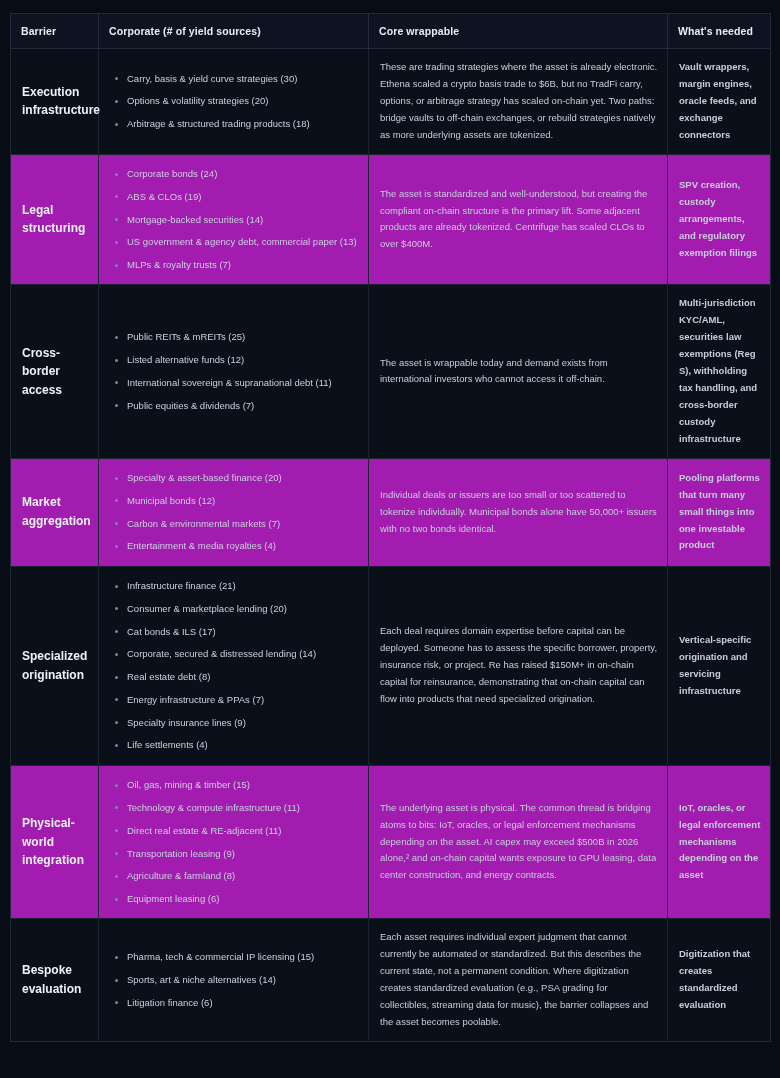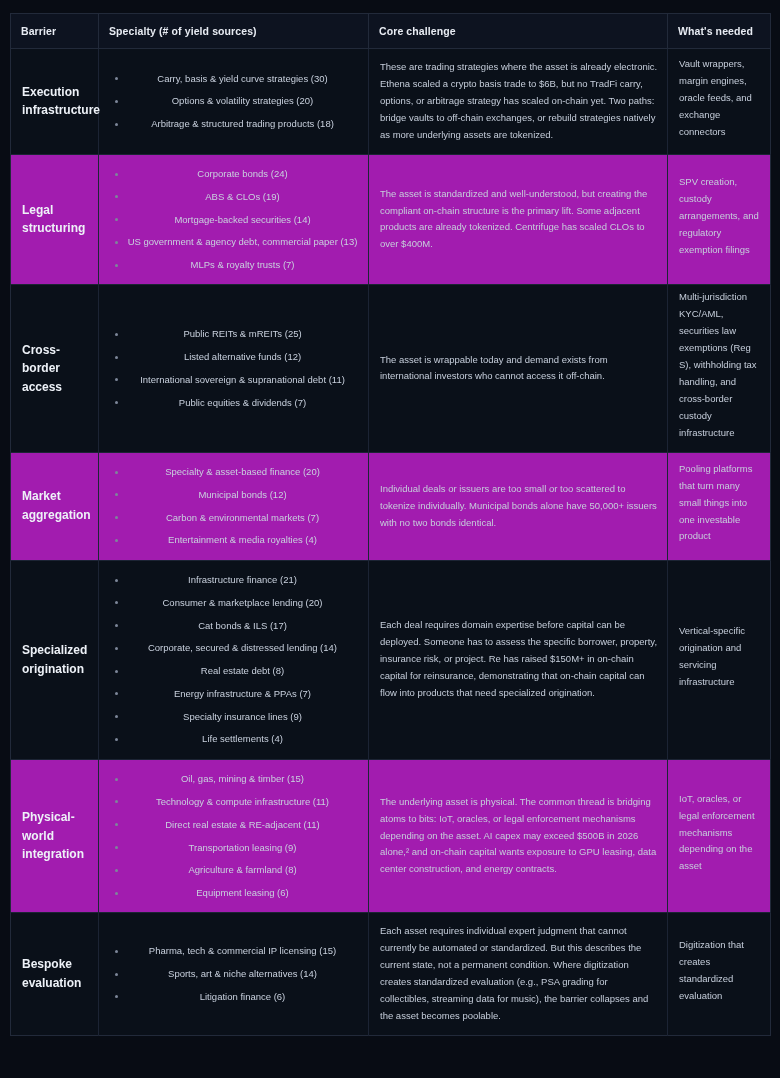--- a/index.html
+++ b/index.html
@@ -130,7 +130,7 @@
     <thead>
       <tr>
         <th>Barrier</th>
-        <th>Specialty (# of yield sources)</th>
+        <th>Corporate (# of yield sources)</th>
         <th>Core challenge</th>
         <th>What's needed</th>
       </tr>

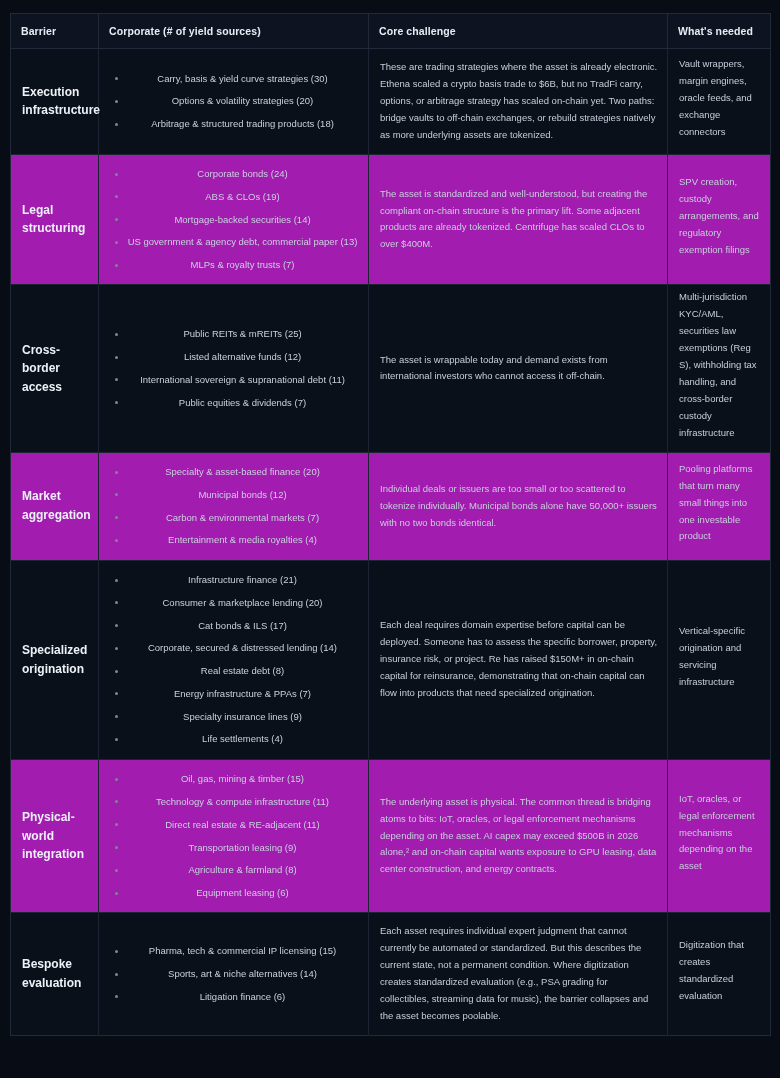--- a/index.html
+++ b/index.html
@@ -131,7 +131,7 @@
       <tr>
         <th>Barrier</th>
         <th>Corporate (# of yield sources)</th>
-        <th>Core challenge</th>
+        <th>Core wrappable</th>
         <th>What's needed</th>
       </tr>
     </thead>

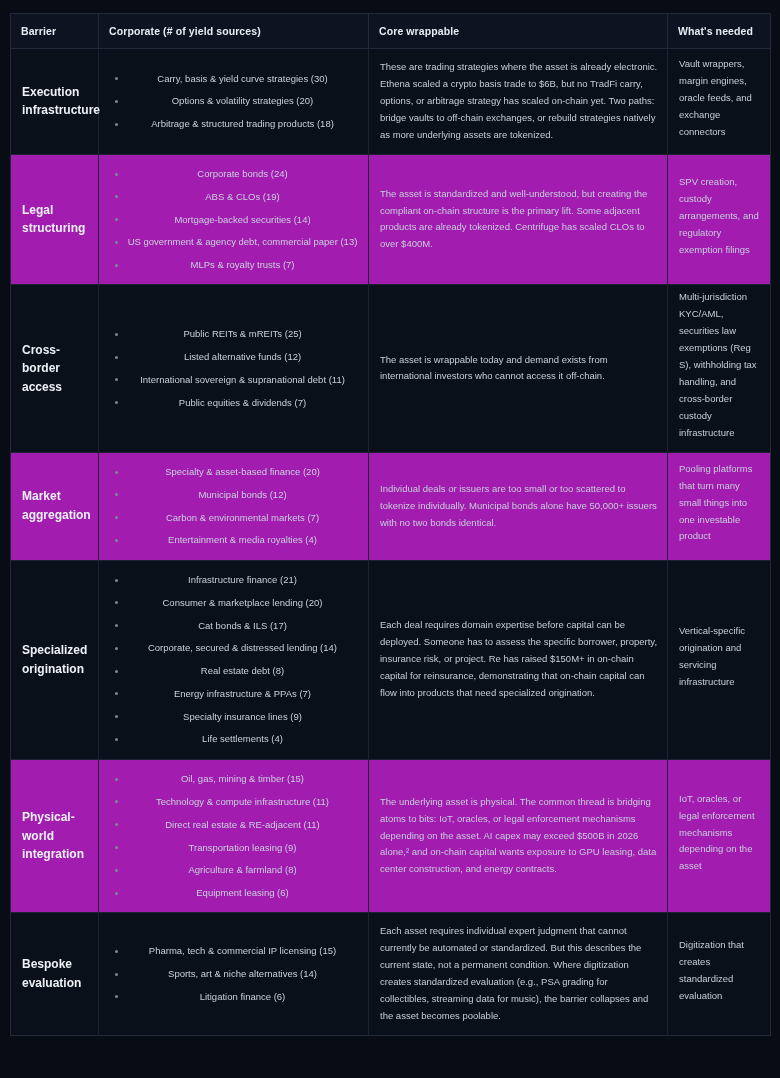--- a/index.html
+++ b/index.html
@@ -113,7 +113,8 @@
   td.needed-cell {
     color: #c6cedb;
     line-height: 1.78;
-    padding: 4px 9px 10px 11px;
+    padding: 10px 9px 10px 11px;
+    font-weight: bold;
   }
 </style>
 </head>

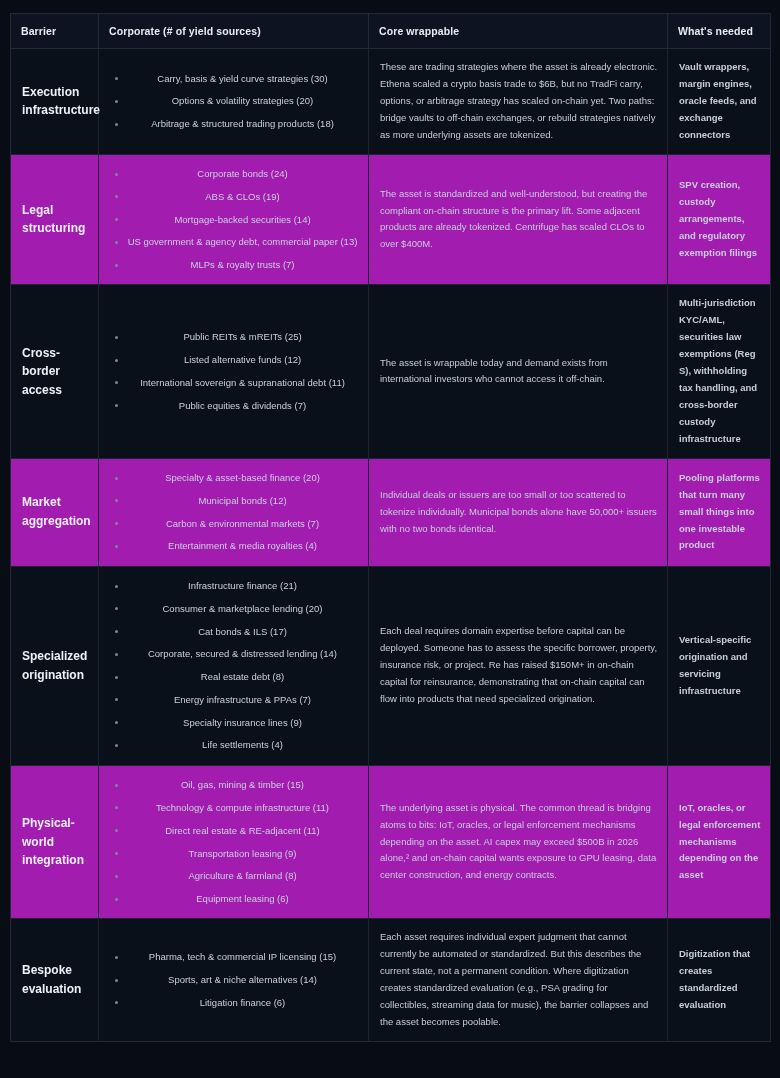--- a/index.html
+++ b/index.html
@@ -90,7 +90,6 @@
     line-height: 1.45;
     color: #c9d1de;
     padding: 4.5px 0;
-    text-align: center;
   }
   ul.cat-list li::before {
     content: "";

